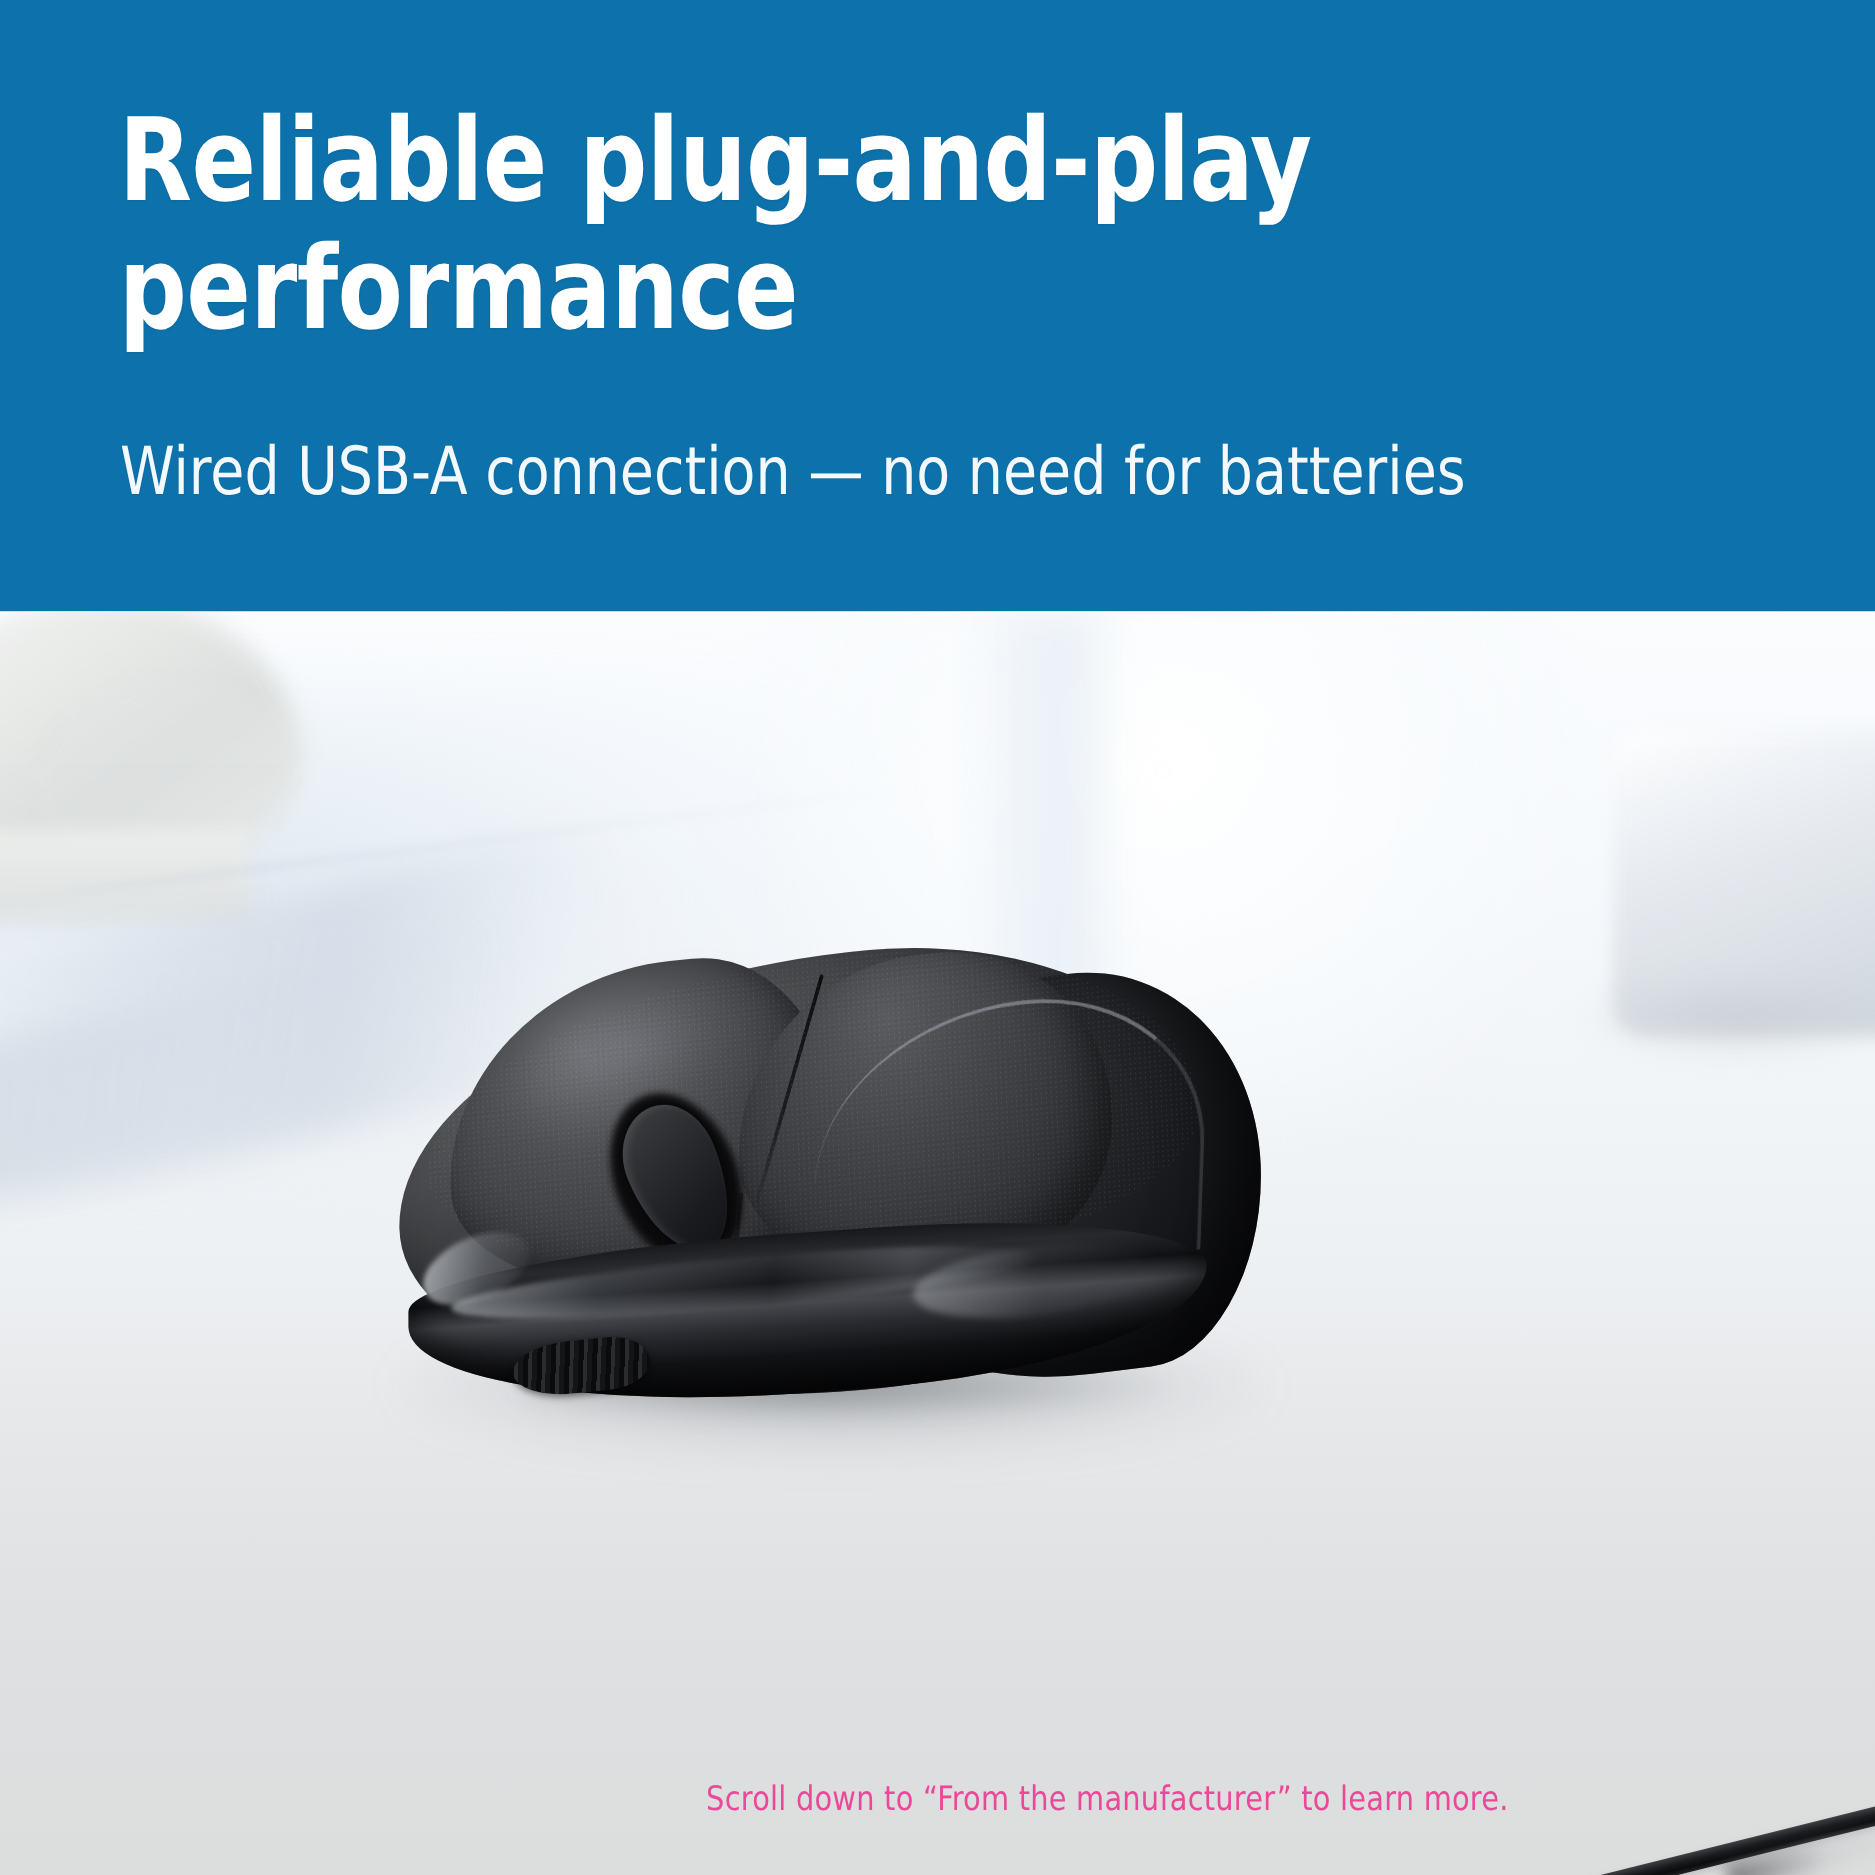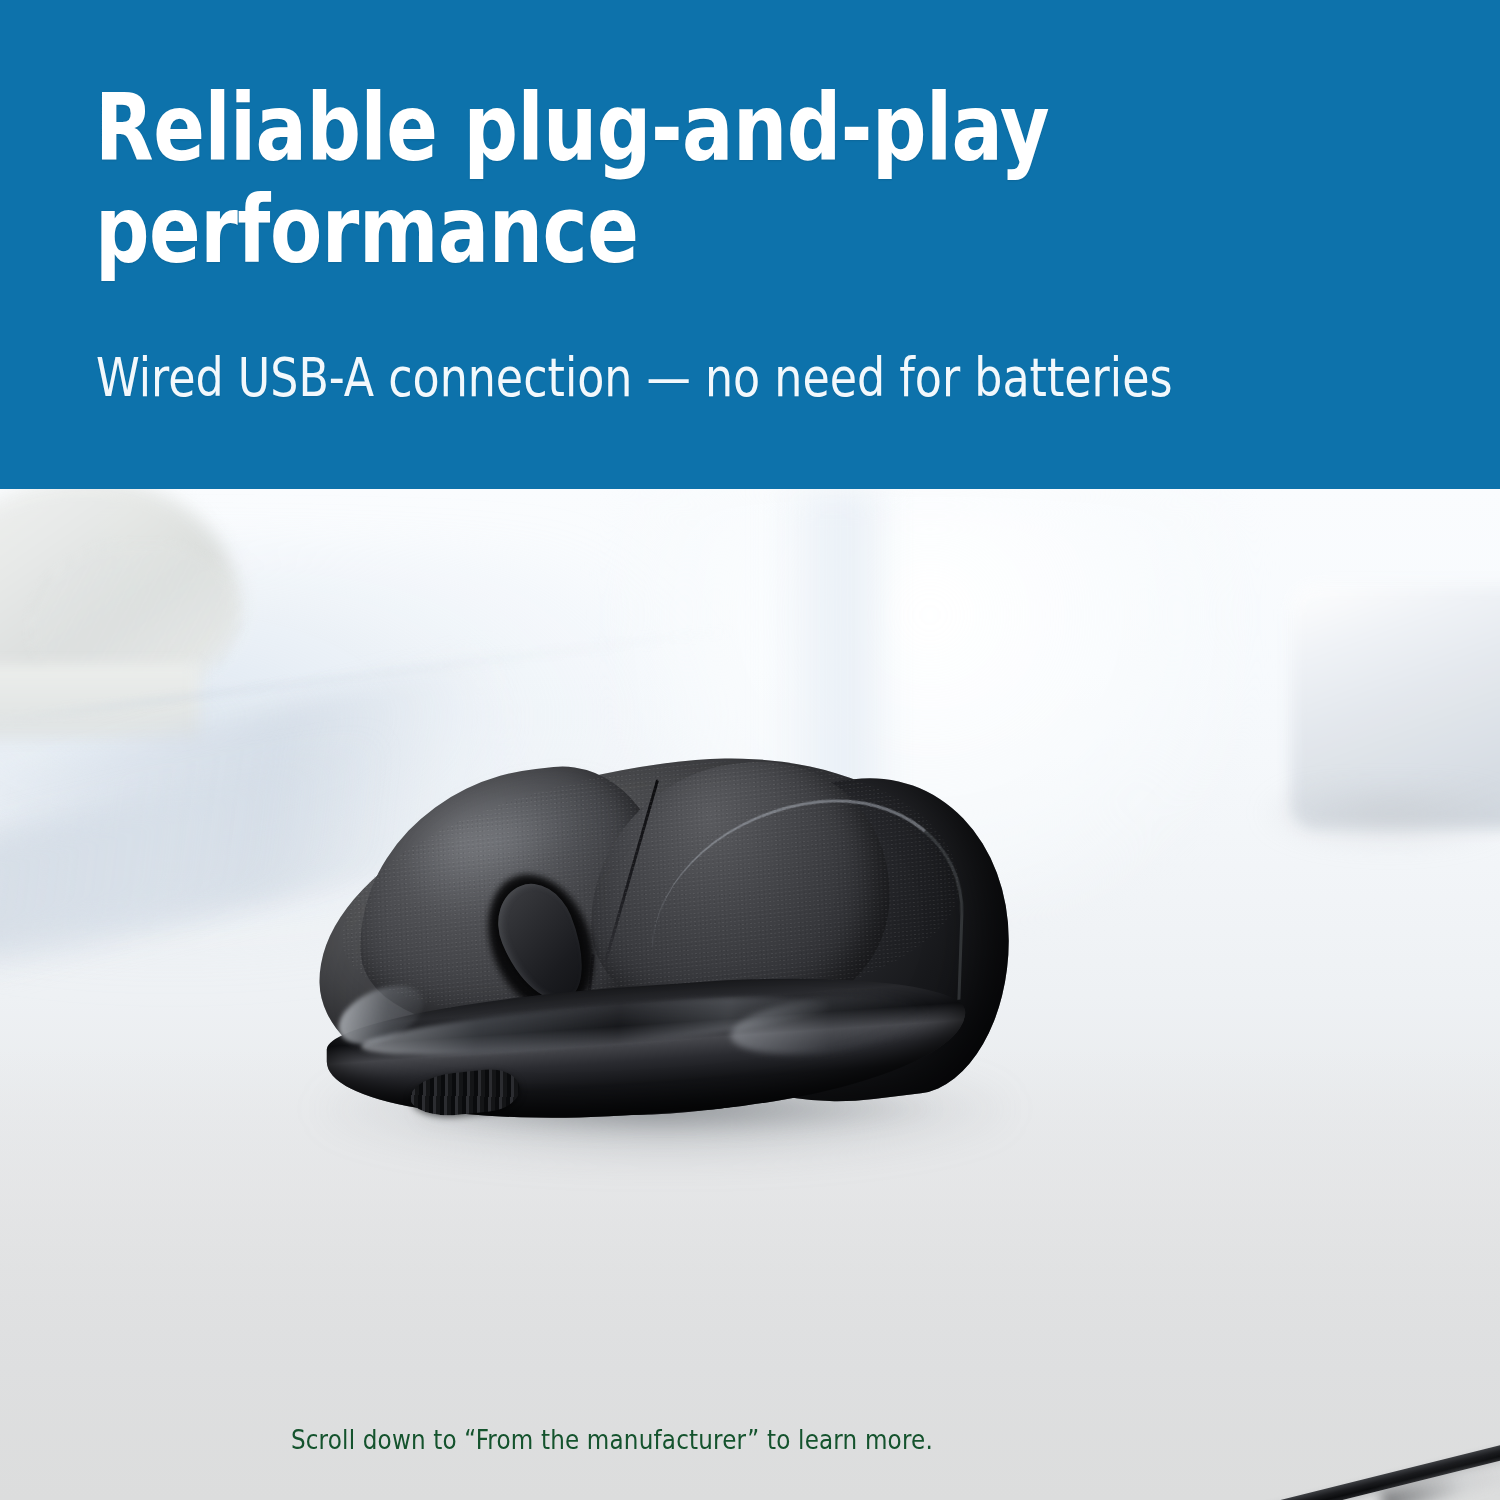--- a/index.html
+++ b/index.html
@@ -391,8 +391,8 @@
     position: absolute;
     left: 0; top: 1424px;
     width: 1224px;
-    text-align: center;
-    color: #14532d;
+    text-align: right;
+    color: #ec4899;
     font-family: "Liberation Sans Narrow", "DejaVu Sans Condensed", "Liberation Sans", sans-serif;
     font-size: 27px;
     font-weight: 400;

